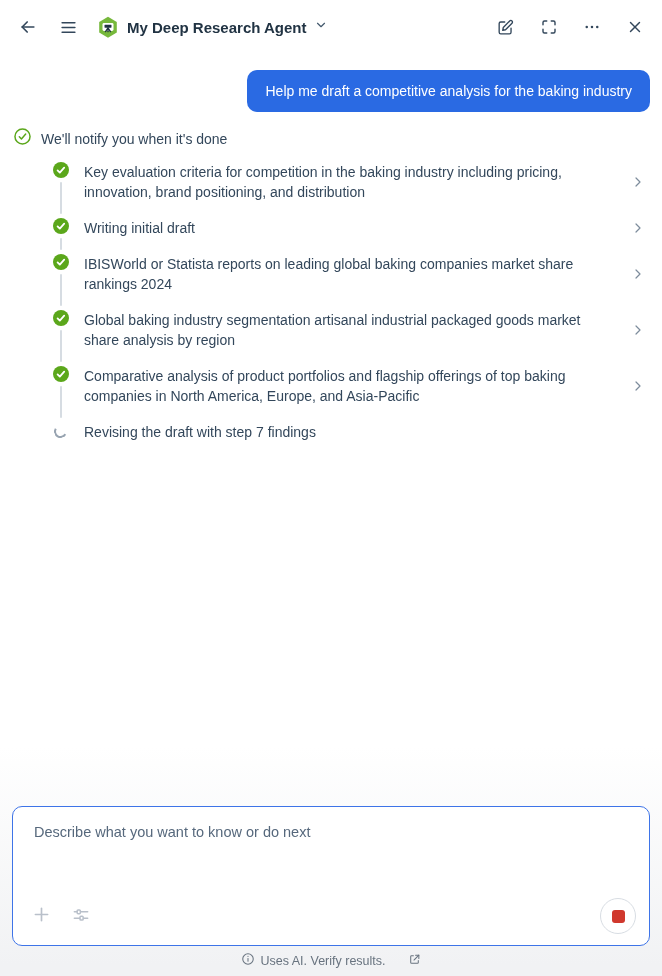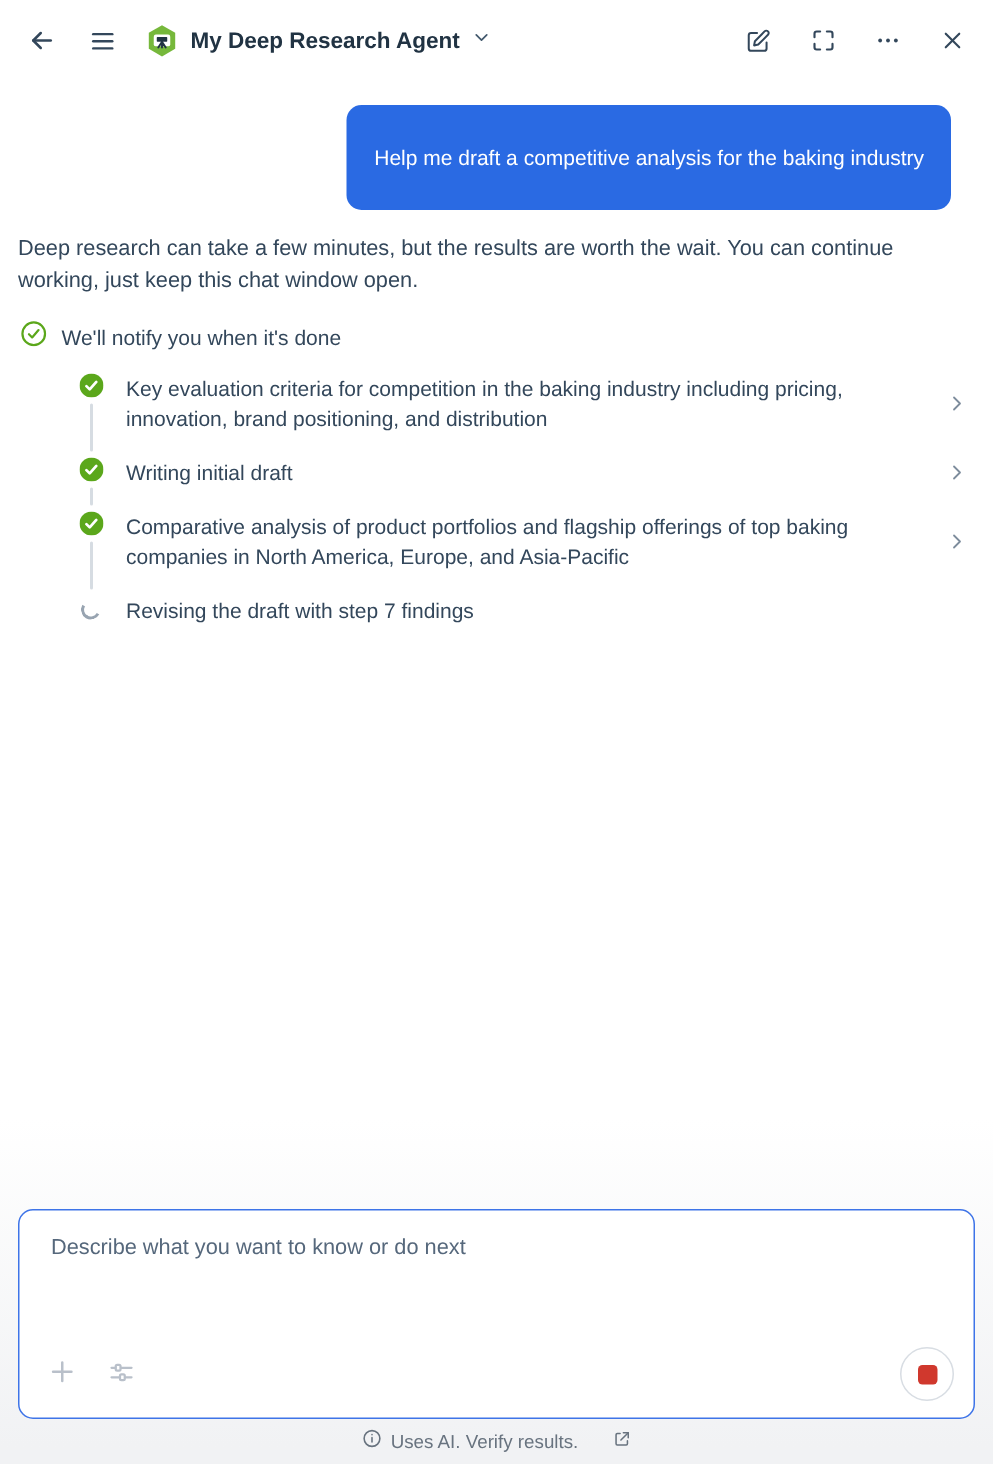--- a/index.html
+++ b/index.html
@@ -26,9 +26,9 @@
 
   
   .convo { padding:0 12px; }
-  .user-bubble { width:fit-content; max-width:560px; margin:16px 16px 0 auto;
+  .user-bubble { width:fit-content; max-width:560px; margin:16px 0 0 auto;
     background:#2a6ae3; color:#fff; font-size:14px; font-weight:500; line-height:18px;
-    padding:26px 18px; border-radius:10px; }
+    padding:12px 18px; border-radius:10px; }
   .info-para { margin-top:16px; font-size:14.5px; line-height:21px; color:#33475b; max-width:640px; }
   .notify-row { margin-top:16px; display:flex; align-items:center; gap:10px; padding-left:2px; }
   .notify-row .txt { font-size:14px; color:#33475b; }

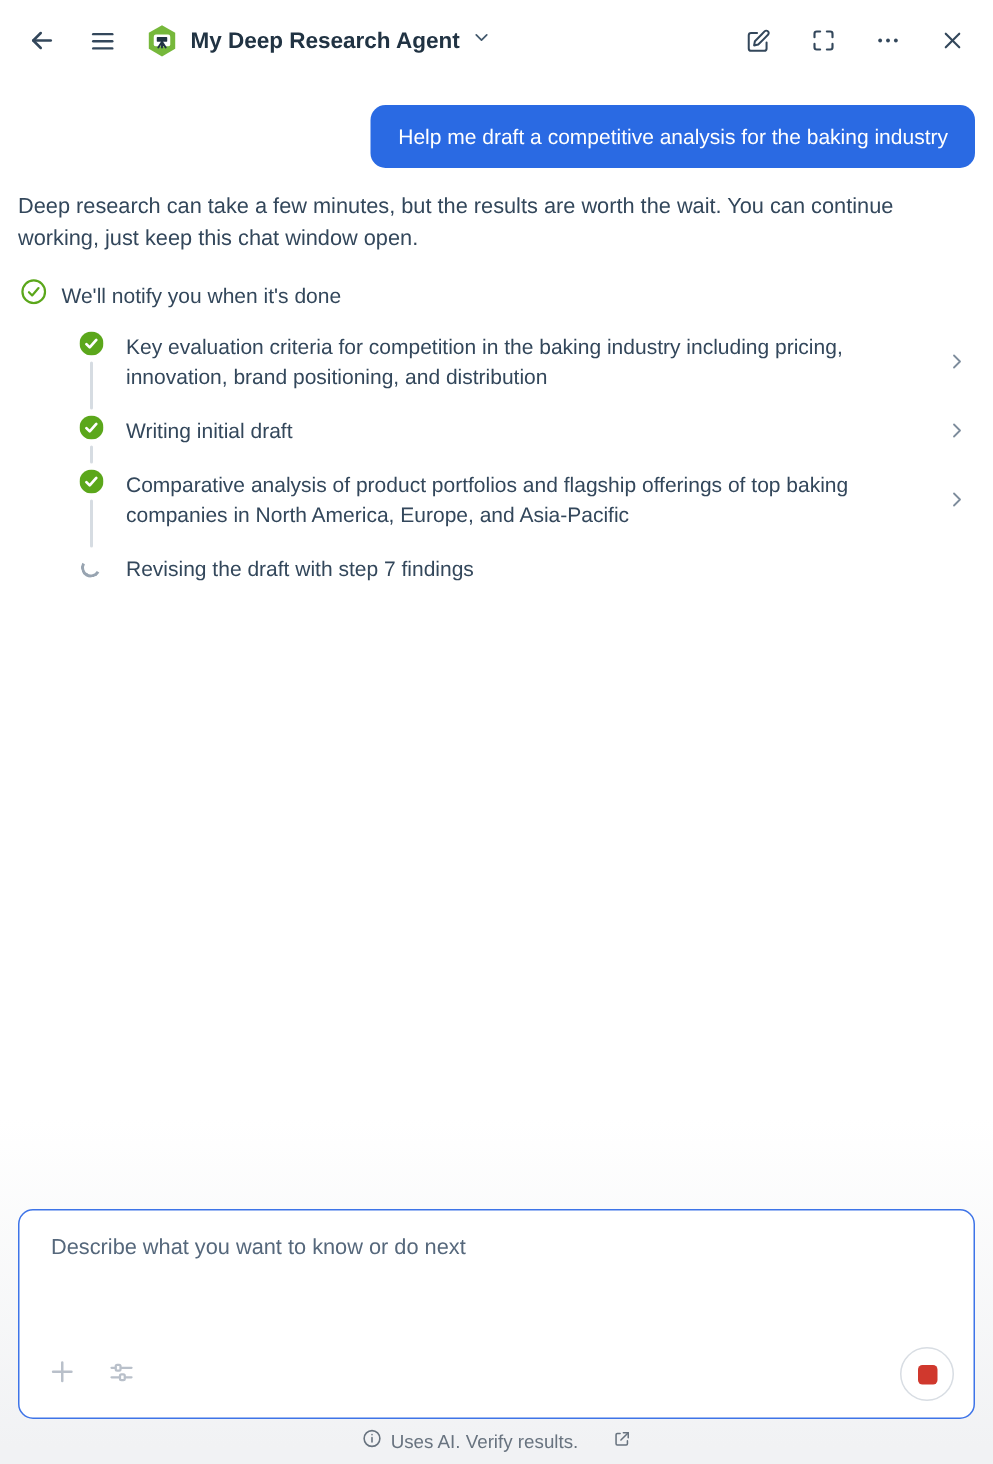--- a/index.html
+++ b/index.html
@@ -149,7 +149,6 @@
 
     <div class="user-bubble">Help me draft a competitive analysis for the baking industry</div>
 
-    <p class="info-para">Deep research can take a few minutes, but the results are worth the wait. You can continue working, just keep this chat window open.</p>
 
     <div class="notify-row">
       <span>

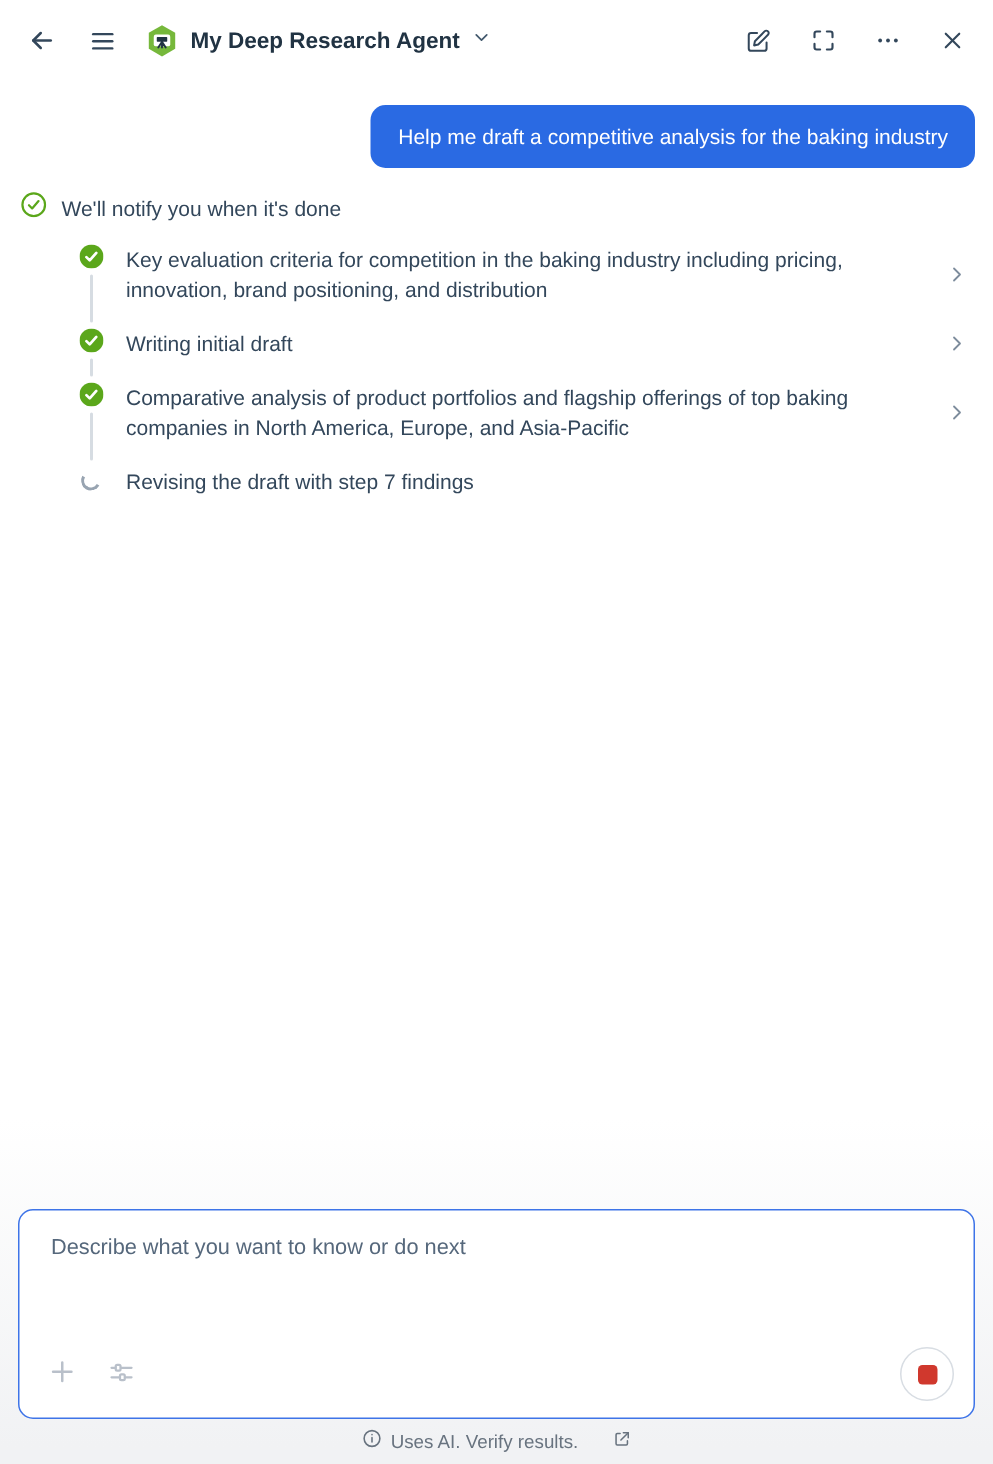--- a/index.html
+++ b/index.html
@@ -196,6 +196,21 @@
       </div>
 
 
+      <div class="step">
+        <div class="icon-col">
+          <span><svg width="16" height="16" viewBox="0 0 16 16">
+                <circle cx="8" cy="8" r="8" fill="#5ba71b"></circle>
+                <path d="M4.6 8.4l2.2 2.2 4.4-5" stroke="#fff" stroke-width="1.8" fill="none" stroke-linecap="round" stroke-linejoin="round"></path>
+              </svg></span>
+          <div class="connector"></div>
+        </div>
+        <div class="step-text">IBISWorld or Statista reports on leading global baking companies market share rankings 2024</div>
+        <span class="chev">
+            <svg width="16" height="16" viewBox="0 0 24 24" fill="none" stroke="currentColor" stroke-width="1.8" stroke-linecap="round" stroke-linejoin="round">
+              <path d="M9 6l6 6-6 6"></path>
+            </svg>
+          </span>
+      </div>
 
 
       <div class="step">

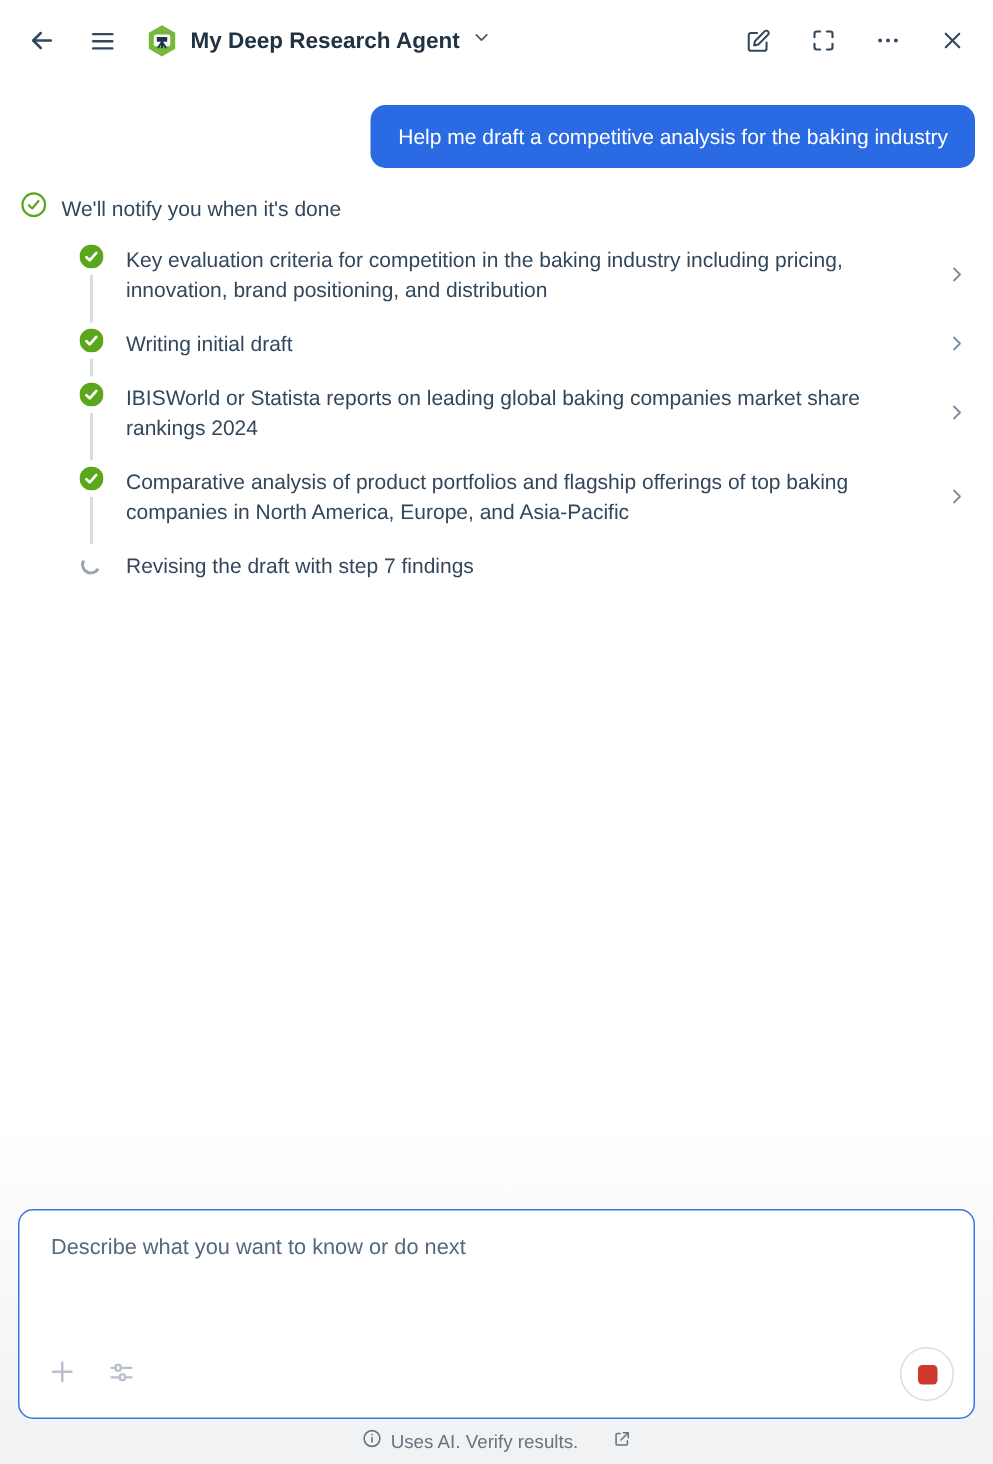--- a/index.html
+++ b/index.html
@@ -212,6 +212,21 @@
           </span>
       </div>
 
+      <div class="step">
+        <div class="icon-col">
+          <span><svg width="16" height="16" viewBox="0 0 16 16">
+                <circle cx="8" cy="8" r="8" fill="#5ba71b"></circle>
+                <path d="M4.6 8.4l2.2 2.2 4.4-5" stroke="#fff" stroke-width="1.8" fill="none" stroke-linecap="round" stroke-linejoin="round"></path>
+              </svg></span>
+          <div class="connector"></div>
+        </div>
+        <div class="step-text">Global baking industry segmentation artisanal industrial packaged goods market share analysis by region</div>
+        <span class="chev">
+            <svg width="16" height="16" viewBox="0 0 24 24" fill="none" stroke="currentColor" stroke-width="1.8" stroke-linecap="round" stroke-linejoin="round">
+              <path d="M9 6l6 6-6 6"></path>
+            </svg>
+          </span>
+      </div>
 
       <div class="step">
         <div class="icon-col">

